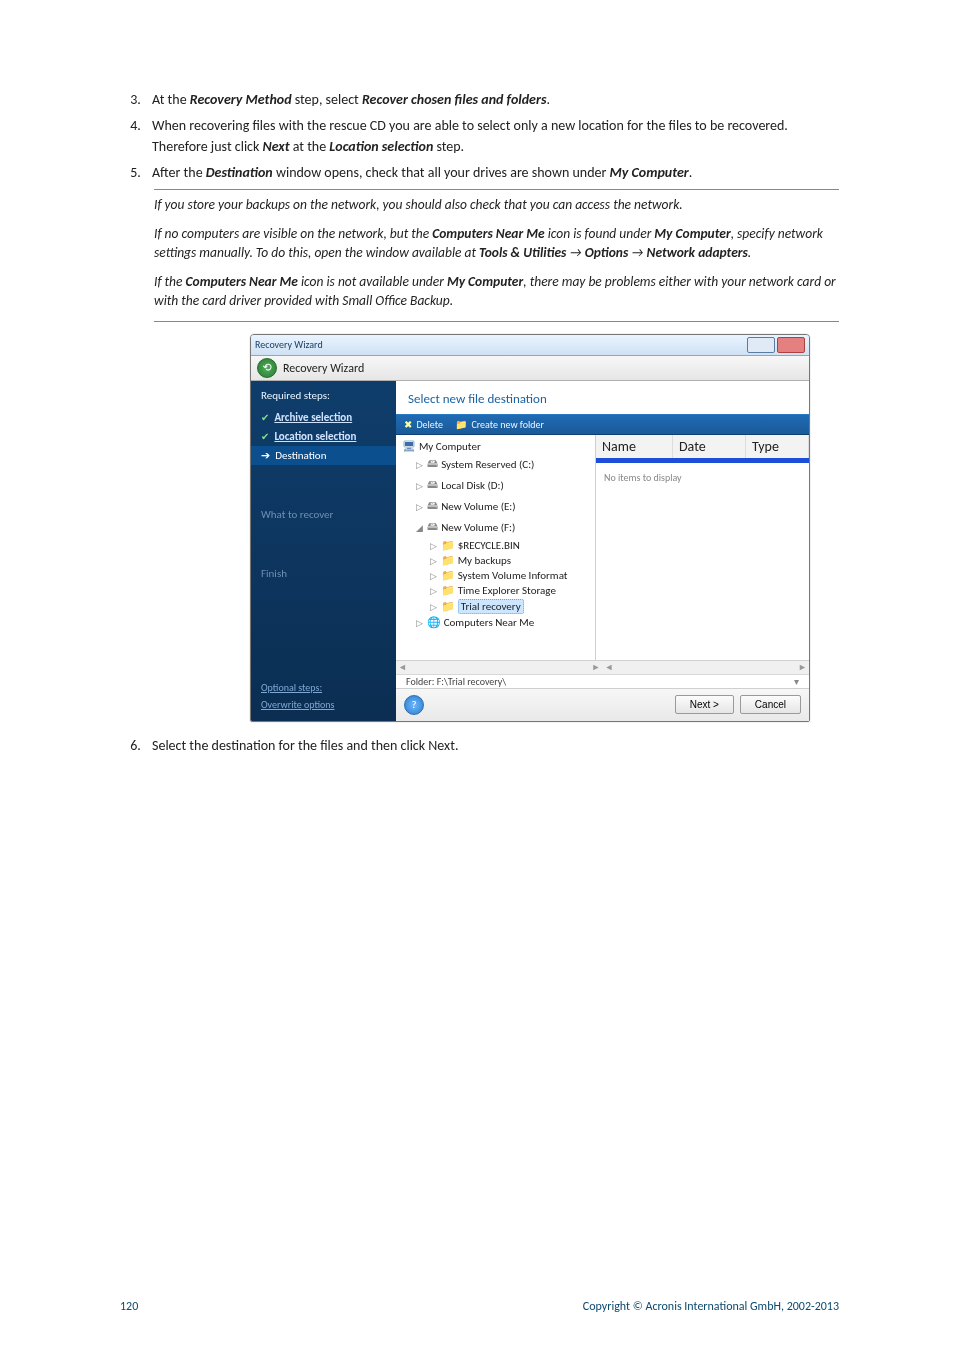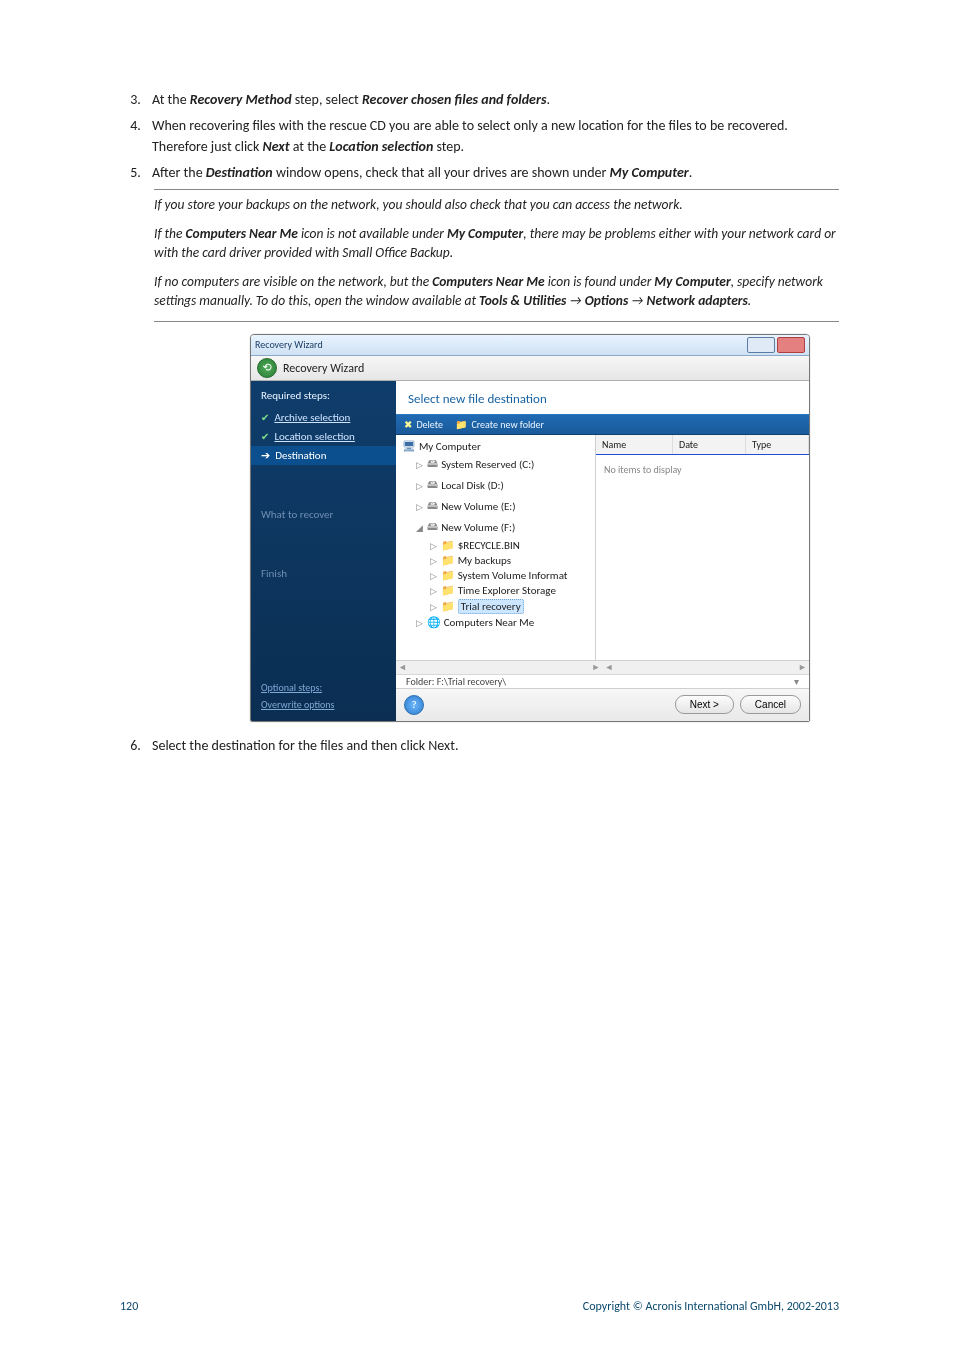--- a/index.html
+++ b/index.html
@@ -239,11 +239,11 @@
 <div class="italic-block">If you store your backups on the network, you should also check that you can access the network.</div>
 
 <div class="italic-block">
+  <span>If no computers are visible on the network, but the </span><b>Computers Near Me</b><span> icon is found under </span><b>My Computer</b><span>, specify network settings manually. To do this, open the window available at </span><b>Tools &amp; Utilities</b><span> → </span><b>Options</b><span> → </span><b>Network adapters</b><span>.</span>
+</div>
+
+<div class="italic-block">
   <span>If the </span><b>Computers Near Me</b><span> icon is not available under </span><b>My Computer</b><span>, there may be problems either with your network card or with the card driver provided with Small Office Backup.</span>
-</div>
-
-<div class="italic-block">
-  <span>If no computers are visible on the network, but the </span><b>Computers Near Me</b><span> icon is found under </span><b>My Computer</b><span>, specify network settings manually. To do this, open the window available at </span><b>Tools &amp; Utilities</b><span> → </span><b>Options</b><span> → </span><b>Network adapters</b><span>.</span>
 </div>
 
 <hr class="hr">

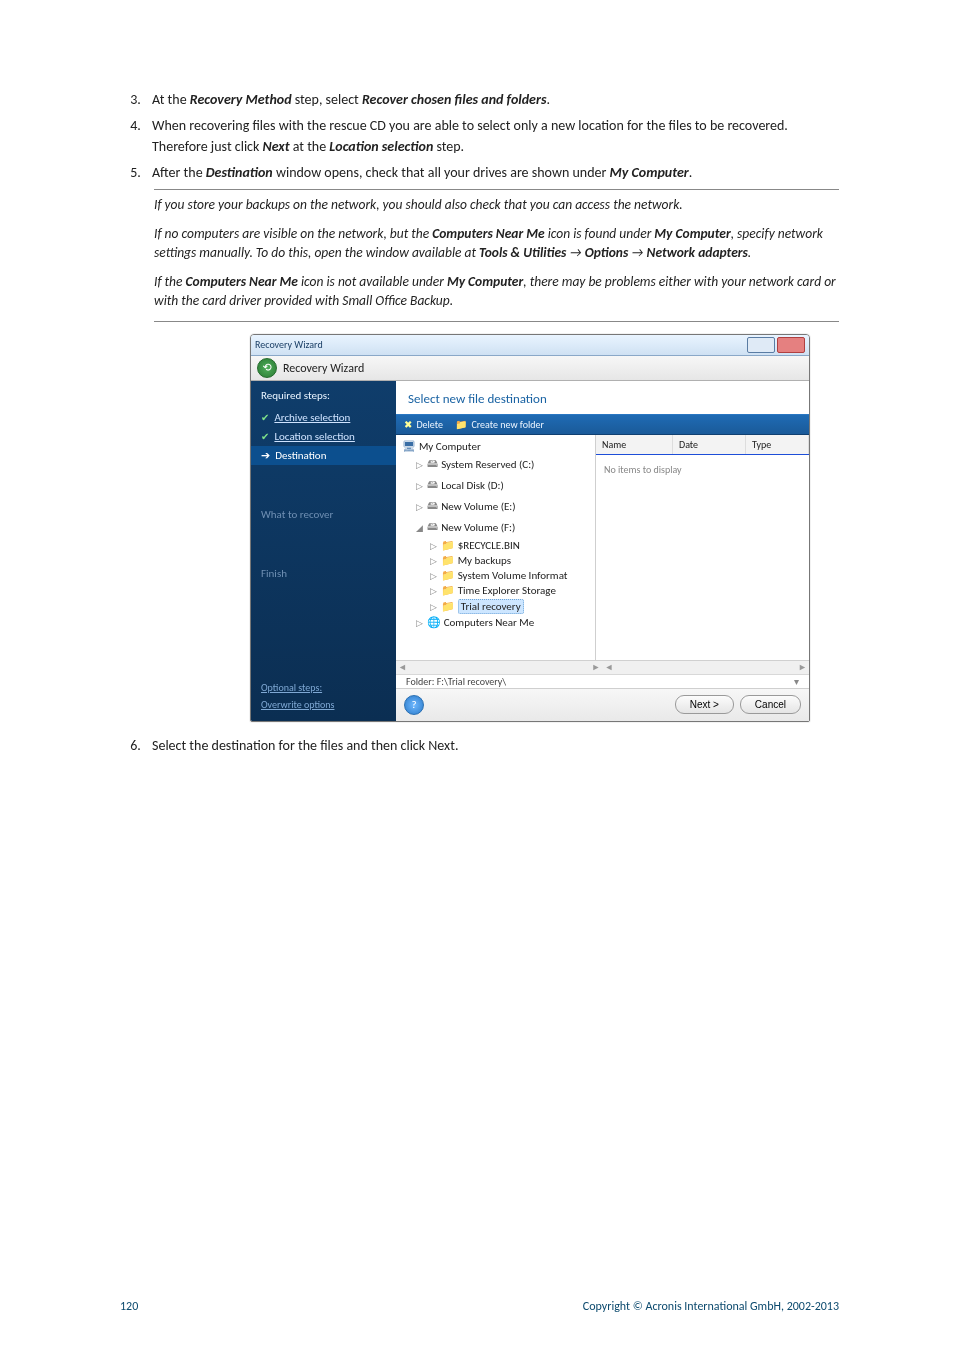--- a/index.html
+++ b/index.html
@@ -102,7 +102,7 @@
   }
   .steps .hdr { color:#e8f4ff; font-size:11px; margin-bottom:6px; white-space:nowrap;}
   .steps .step { padding:3px 0; display:flex; gap:5px; align-items:center; white-space:nowrap;}
-  .steps .step a { color:#cfe3ff; text-decoration:underline; }
+  .steps .step a { color:#cfe3ff; text-decoration:underline;font-weight:bold; }
   .steps .check { color:#7fe28a; font-size:10px;}
   .steps .current { background:#0c4f8e; margin:0 -8px 0 -10px; padding:3px 8px 3px 10px; color:#fff;}
   .steps .dim { color:#6f8fb3; text-decoration:none;margin-top:40px;}

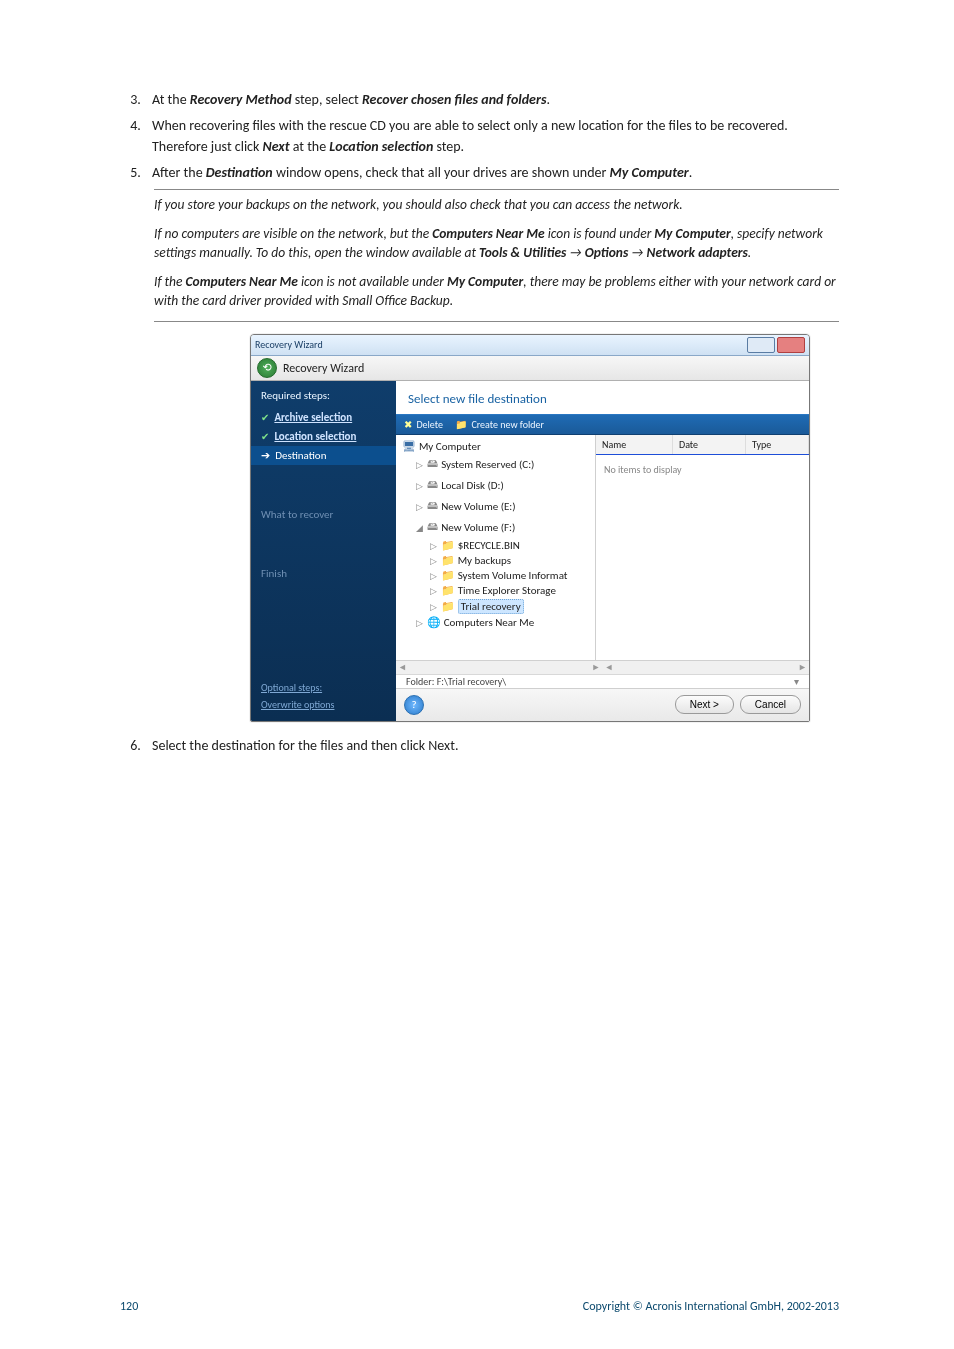--- a/index.html
+++ b/index.html
@@ -156,8 +156,8 @@
   .listhdr {
     display:flex;
     background:#f3f3f3;
-    border-bottom:1px solid #1d4ed8;
-    font-size:10px;
+    border-bottom:5px solid #1d4ed8;
+    font-size:14px;
   }
   .listhdr span { padding:3px 6px; border-right:1px solid #ddd;}
   .listbody {

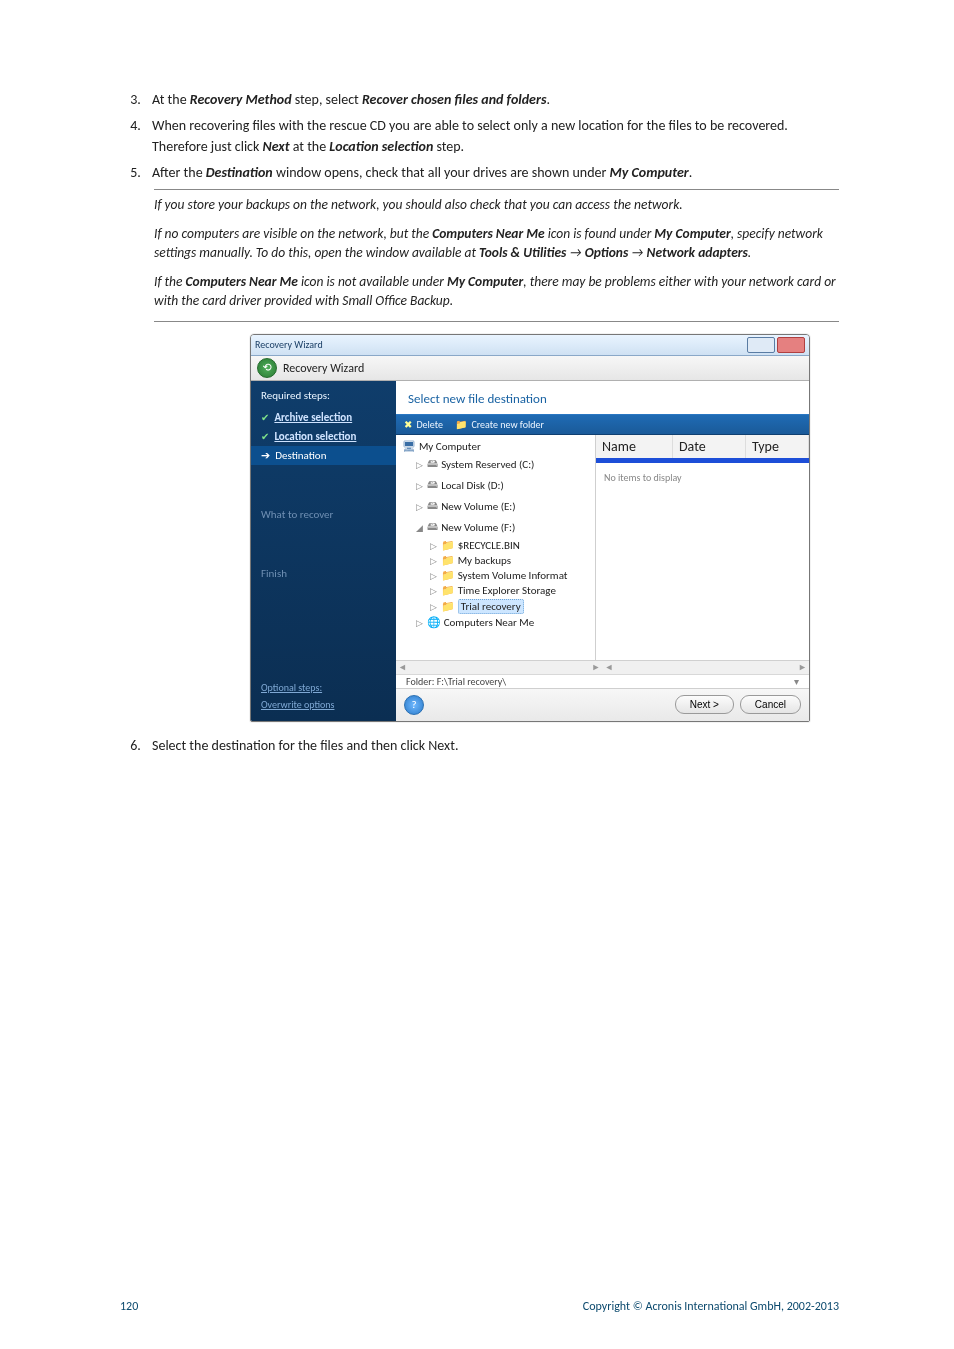--- a/index.html
+++ b/index.html
@@ -204,7 +204,7 @@
     padding:3px 14px;
     background: linear-gradient(#fcfcfc,#e5e5e5);
     border:1px solid #9a9a9a;
-    border-radius:9px;
+    border-radius:2px;
   }
   .page-footer {
     position:absolute;

